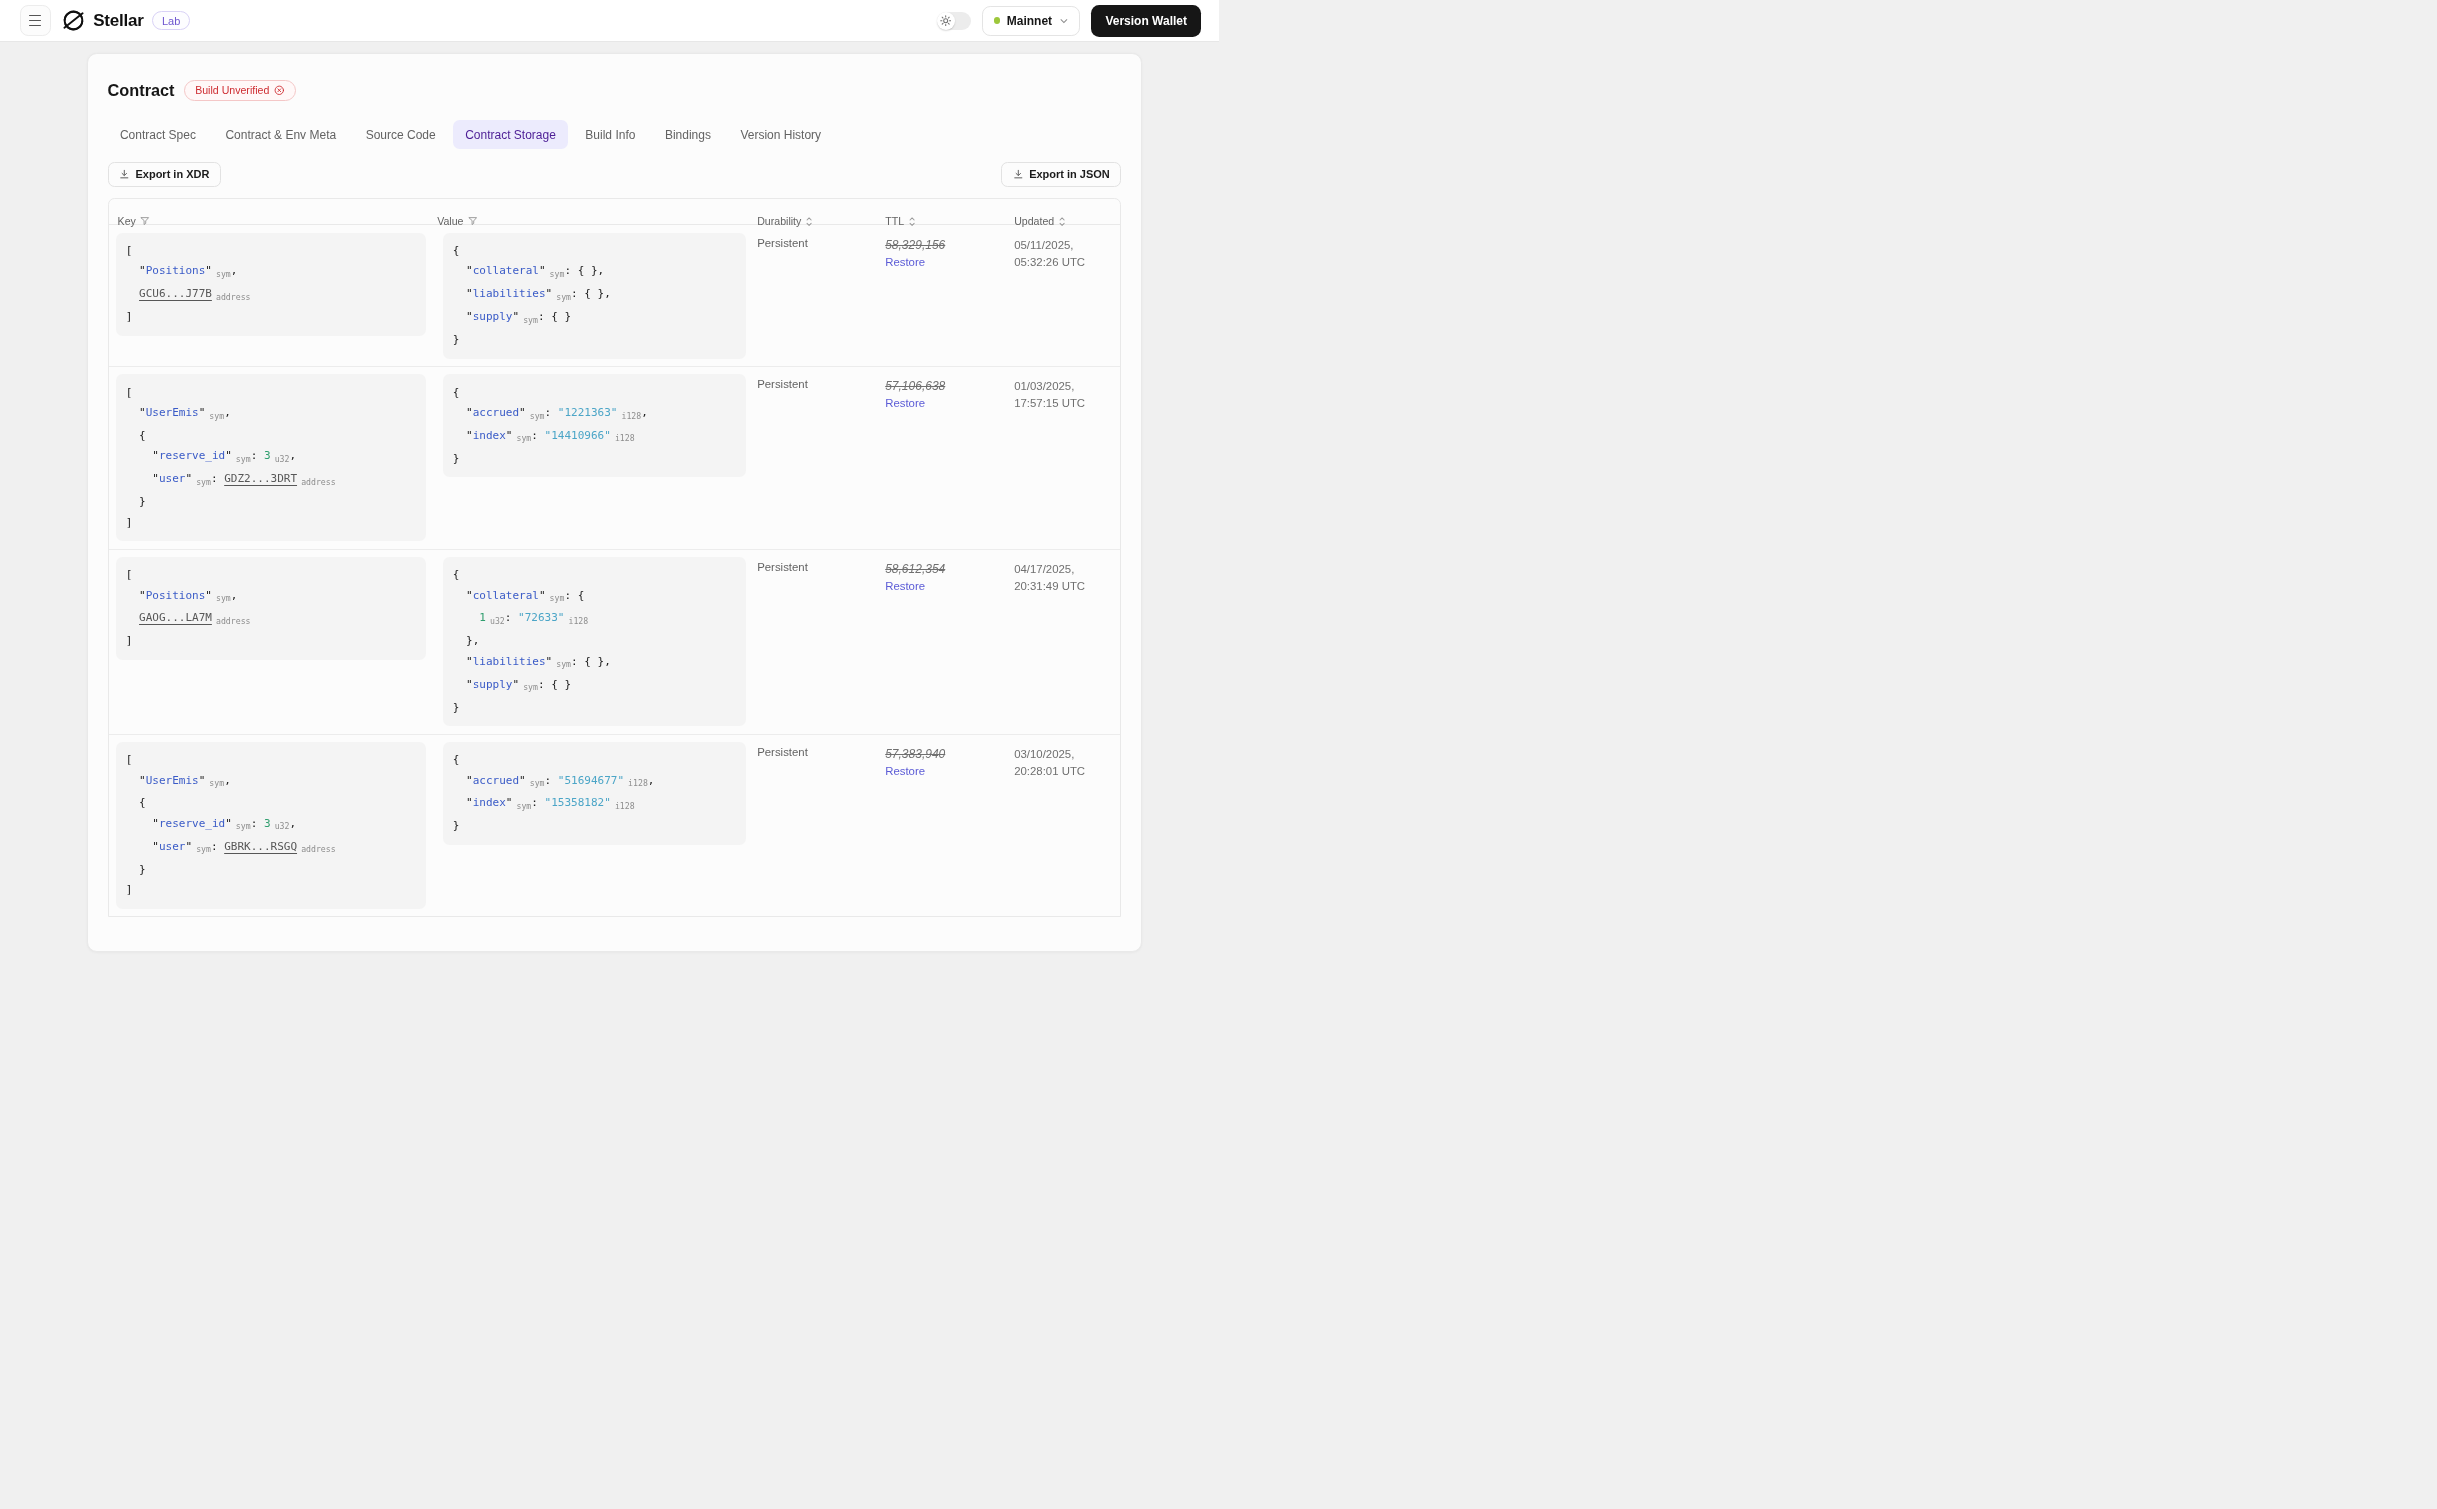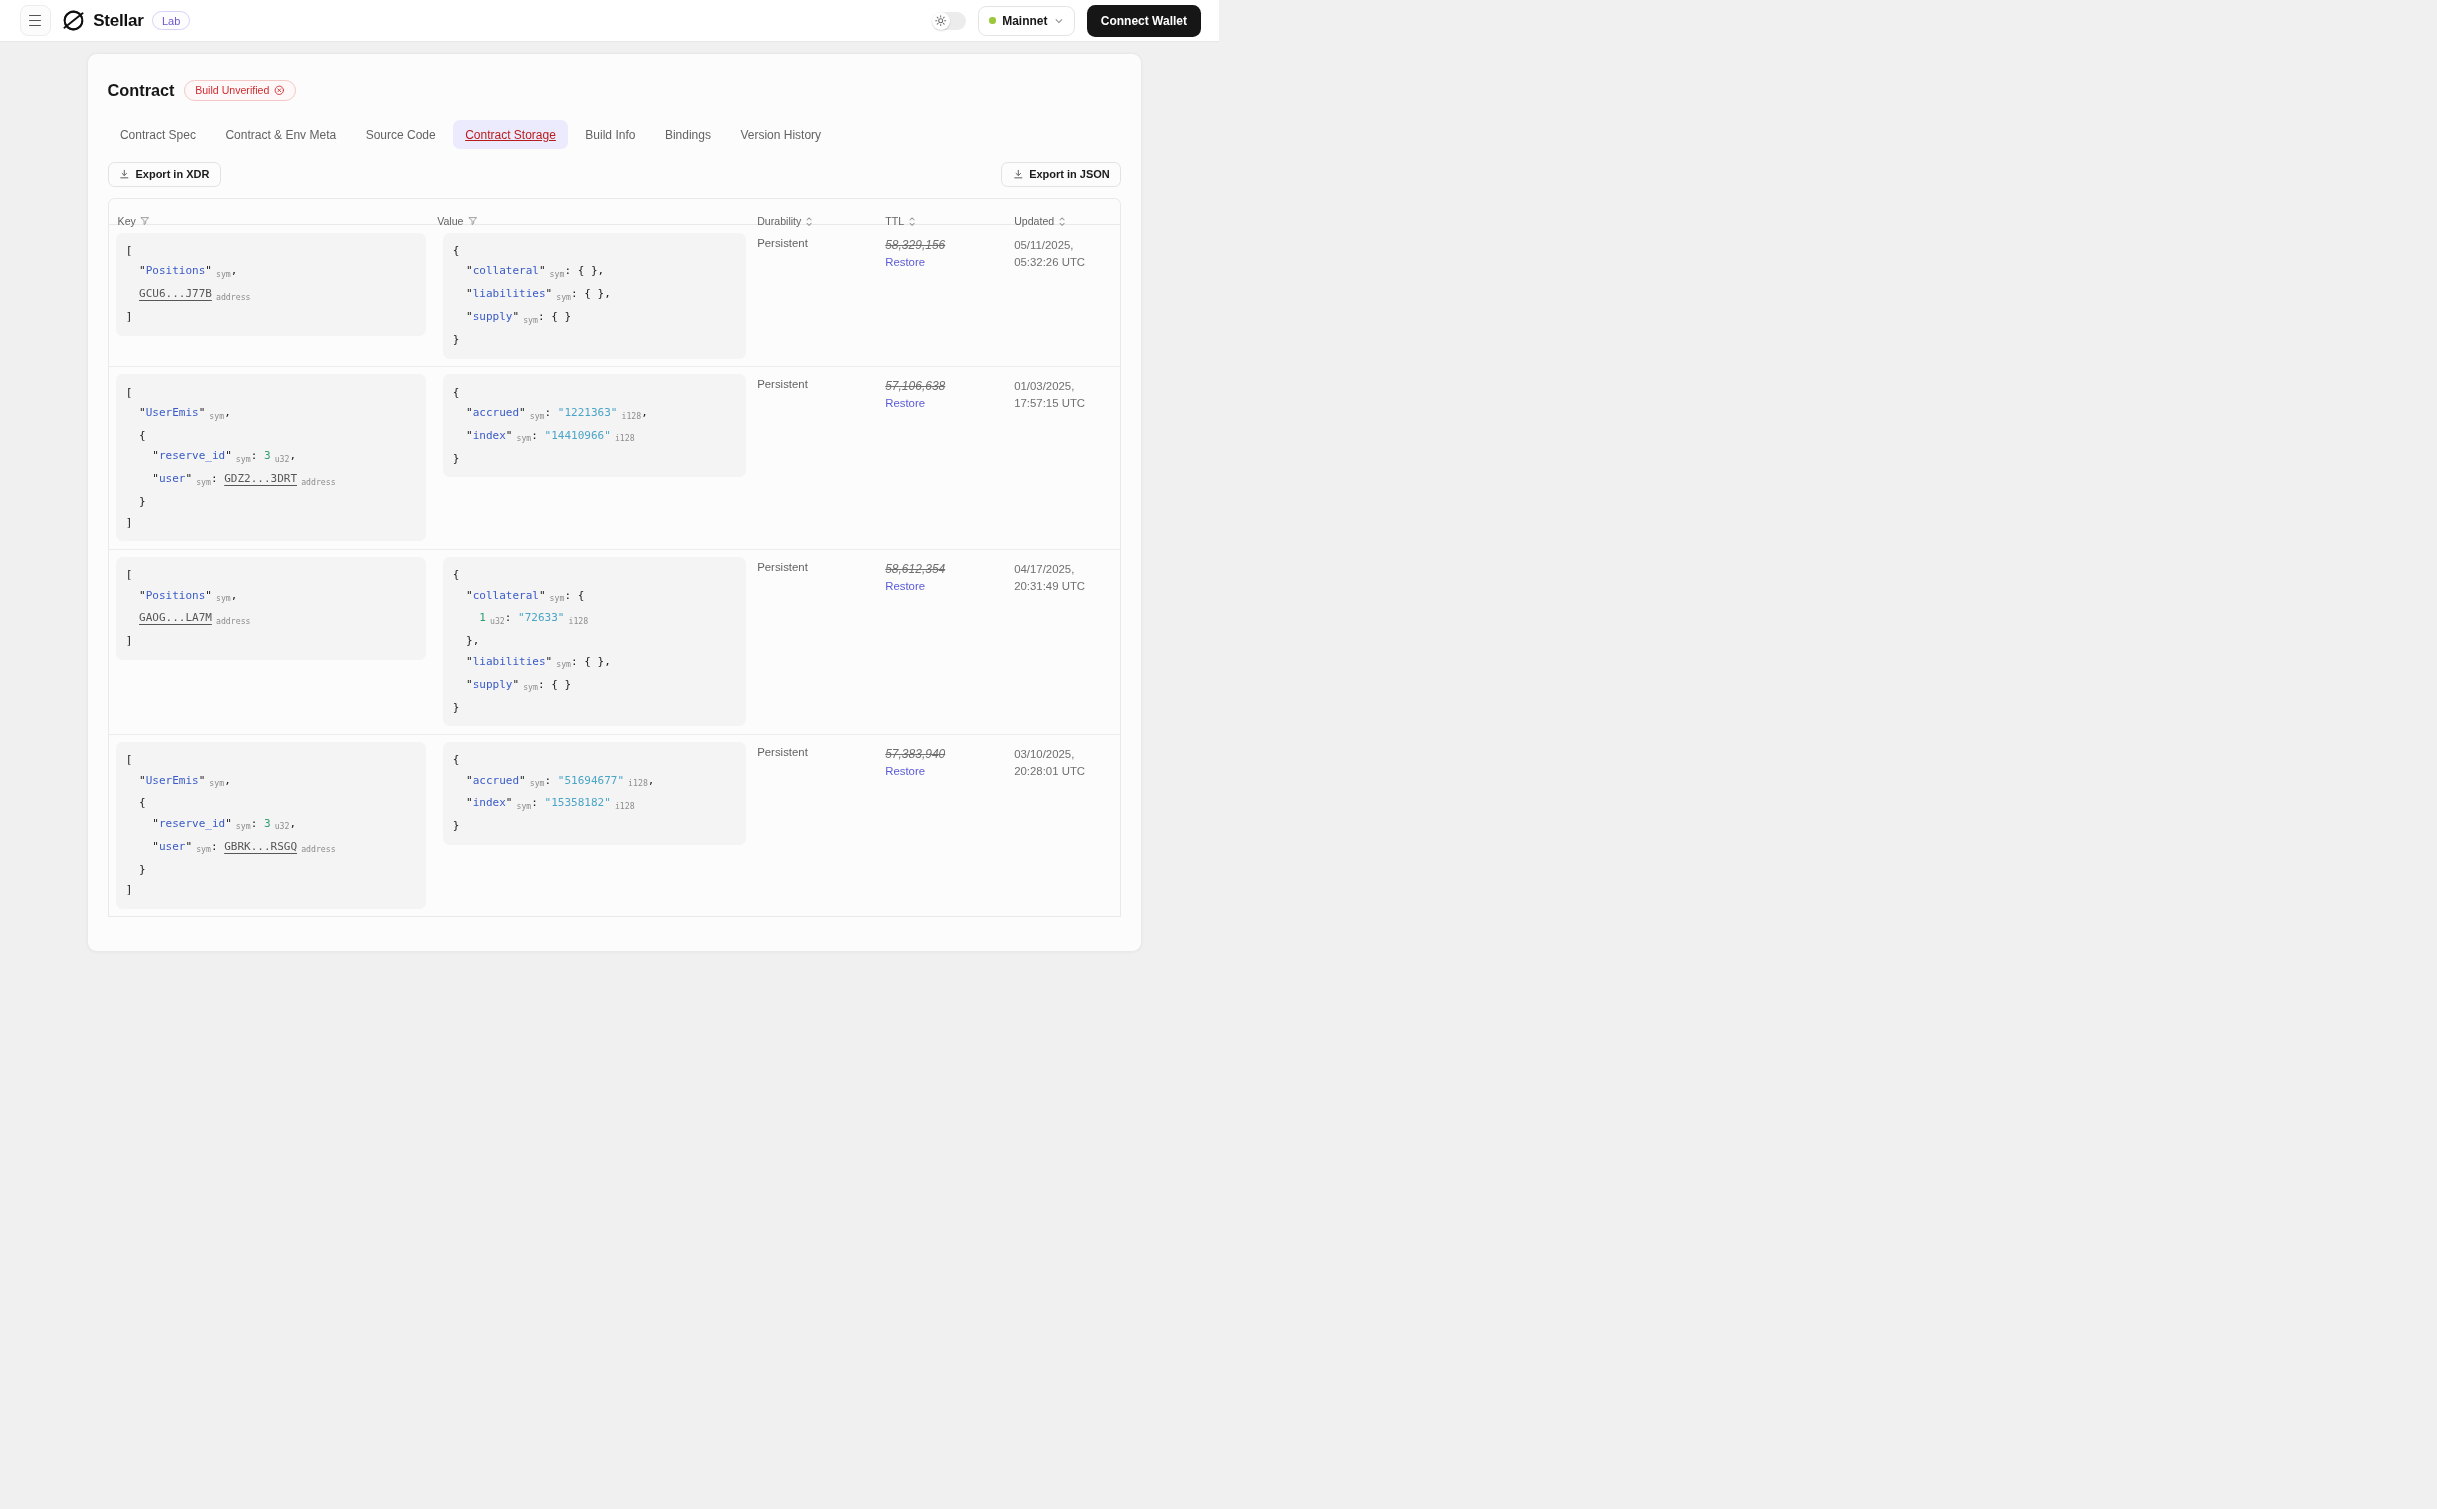--- a/index.html
+++ b/index.html
@@ -124,7 +124,7 @@
           </svg>
       </span>
     </div>
-    <button class="wallet-btn">Connect Wallet</button>
+    <button class="wallet-btn">Version Wallet</button>
   </div>
 </div>
 

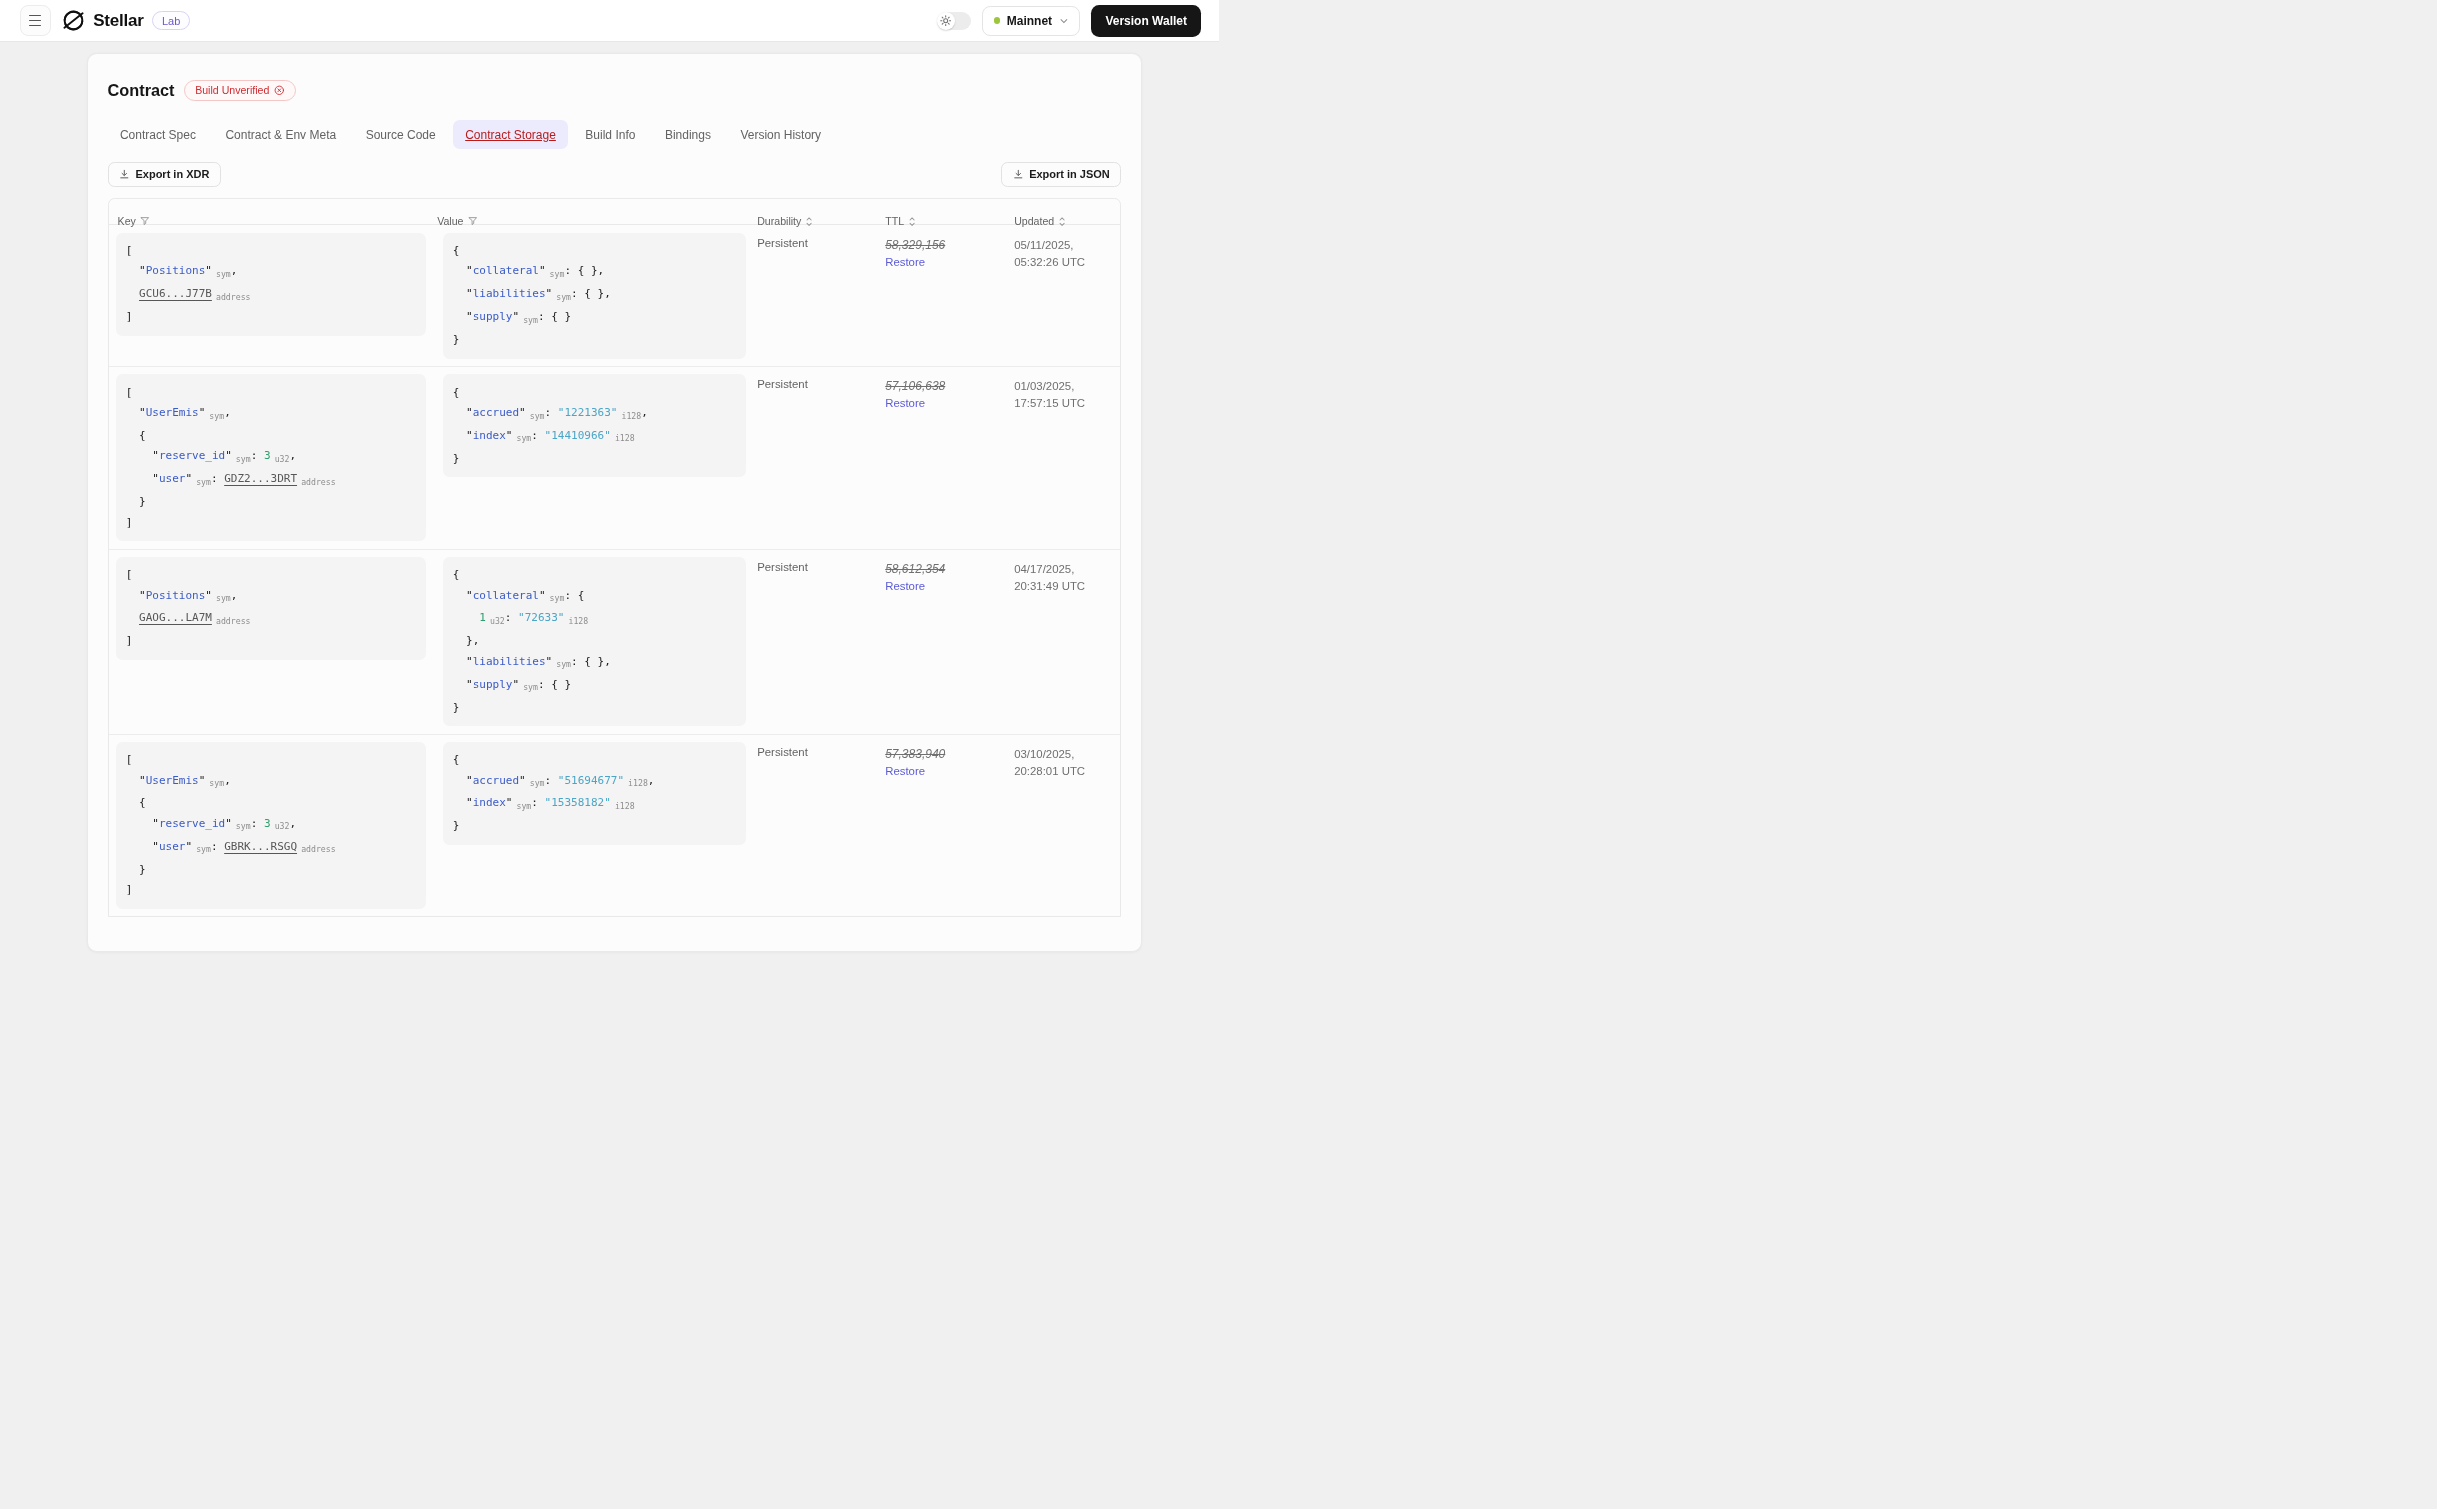--- a/index.html
+++ b/index.html
@@ -41,7 +41,7 @@
 
   .tabs { display:flex; align-items:flex-start; gap:4.9px; margin-top:19.6px; }
   .tab { font-size:12px; color:#636363; padding:7.4px 12.3px; border-radius:6.5px; cursor:pointer; white-space:nowrap; }
-  .tab.active { color:#b91c1c; background:#ecebfd;text-decoration:underline; }
+  .tab.active { color:#4c1d95; background:#ecebfd; }
 
   .export-row { display:flex; justify-content:space-between; gap:6.5px; margin-top:13px; }
   .export-btn { height:25px; display:flex; align-items:center; gap:5.7px; border:0.8px solid #e2e2e2;

